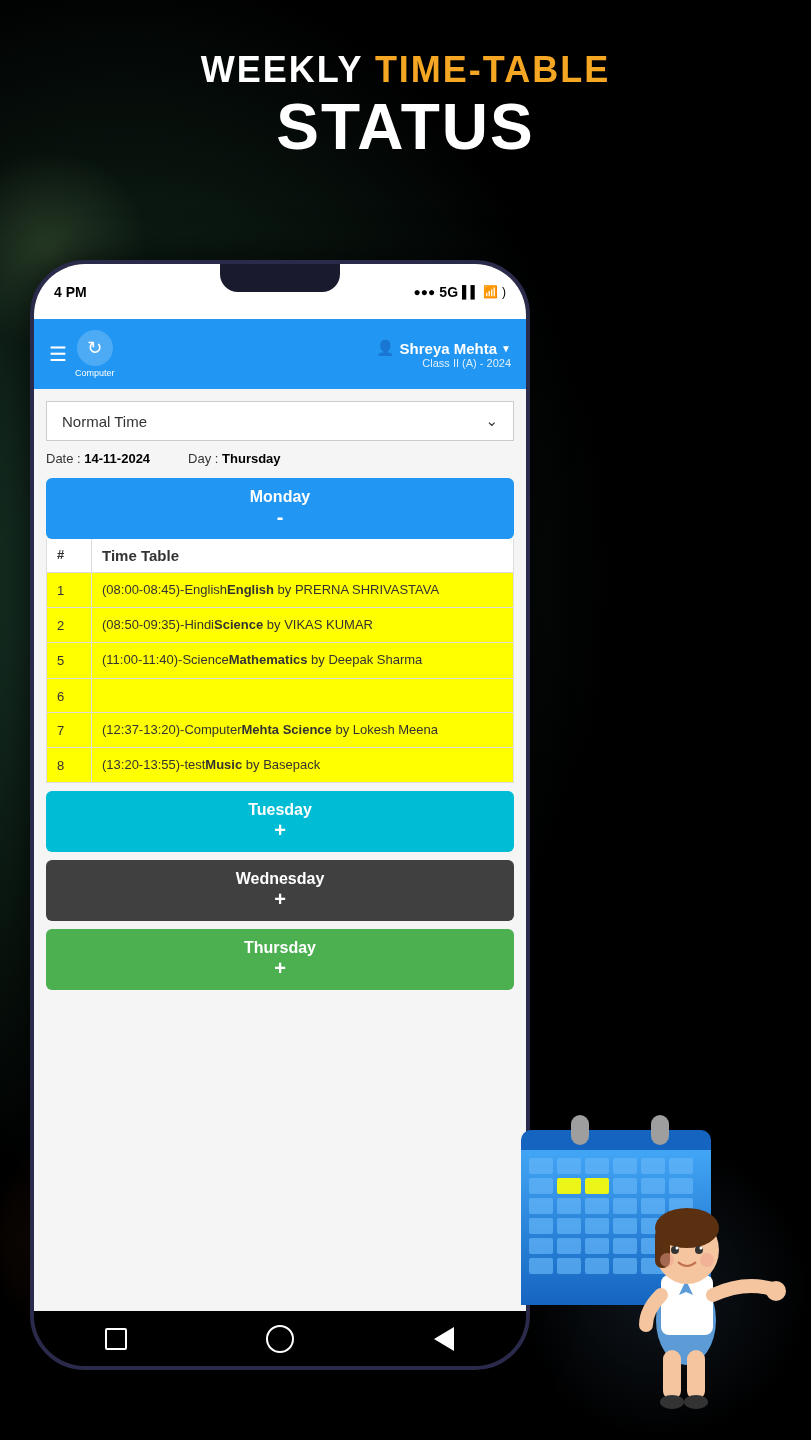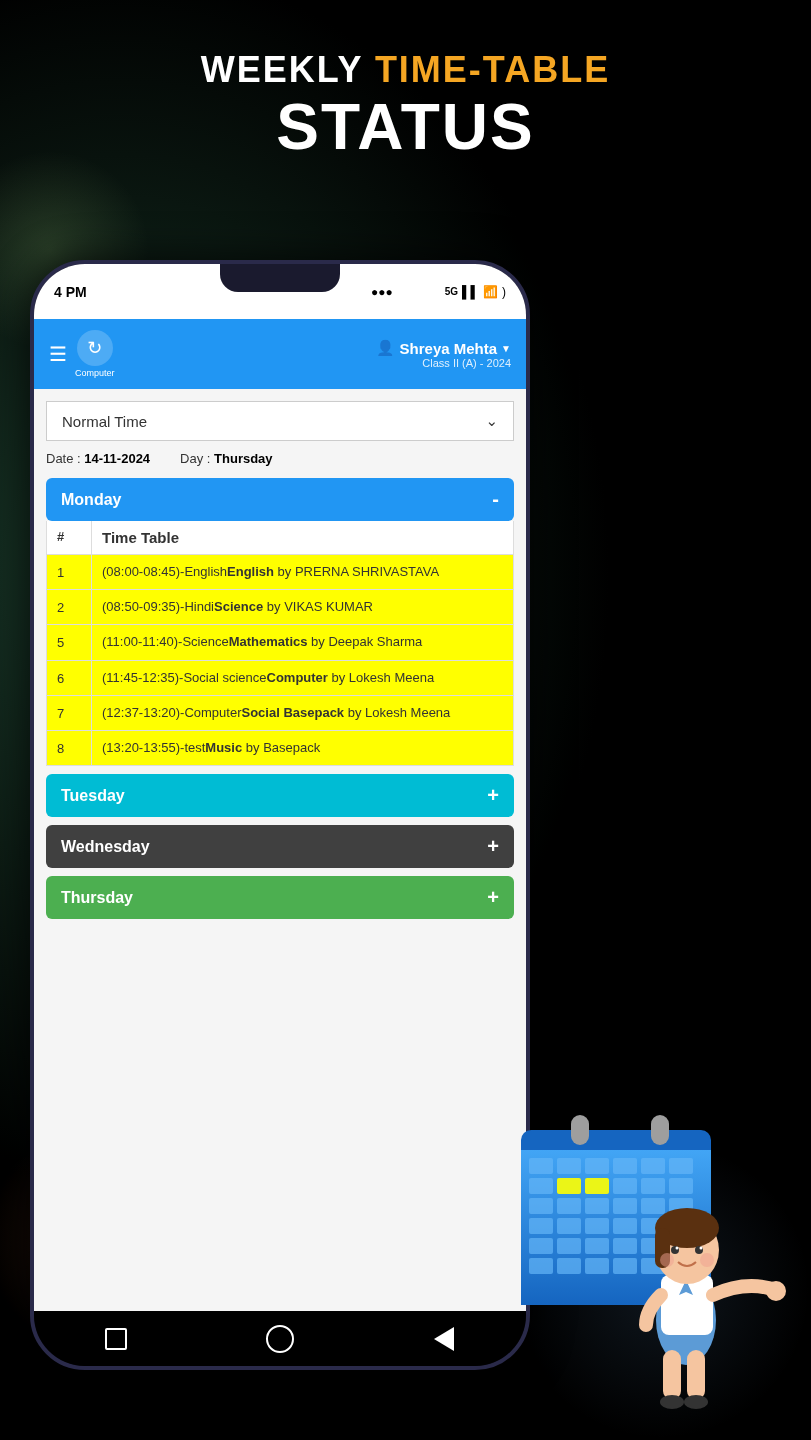--- a/index.html
+++ b/index.html
@@ -362,7 +362,7 @@
     <div class="notch"></div>
     <div class="status-icons">
       <span>●●●</span>
-      <span style="font-size:10px;font-weight:bold;margin-left:48px;">5G</span>
+      <span style="font-size:14px;font-weight:bold;">5G</span>
       <span>▌▌</span>
       <span>📶</span>
       <span>)</span>

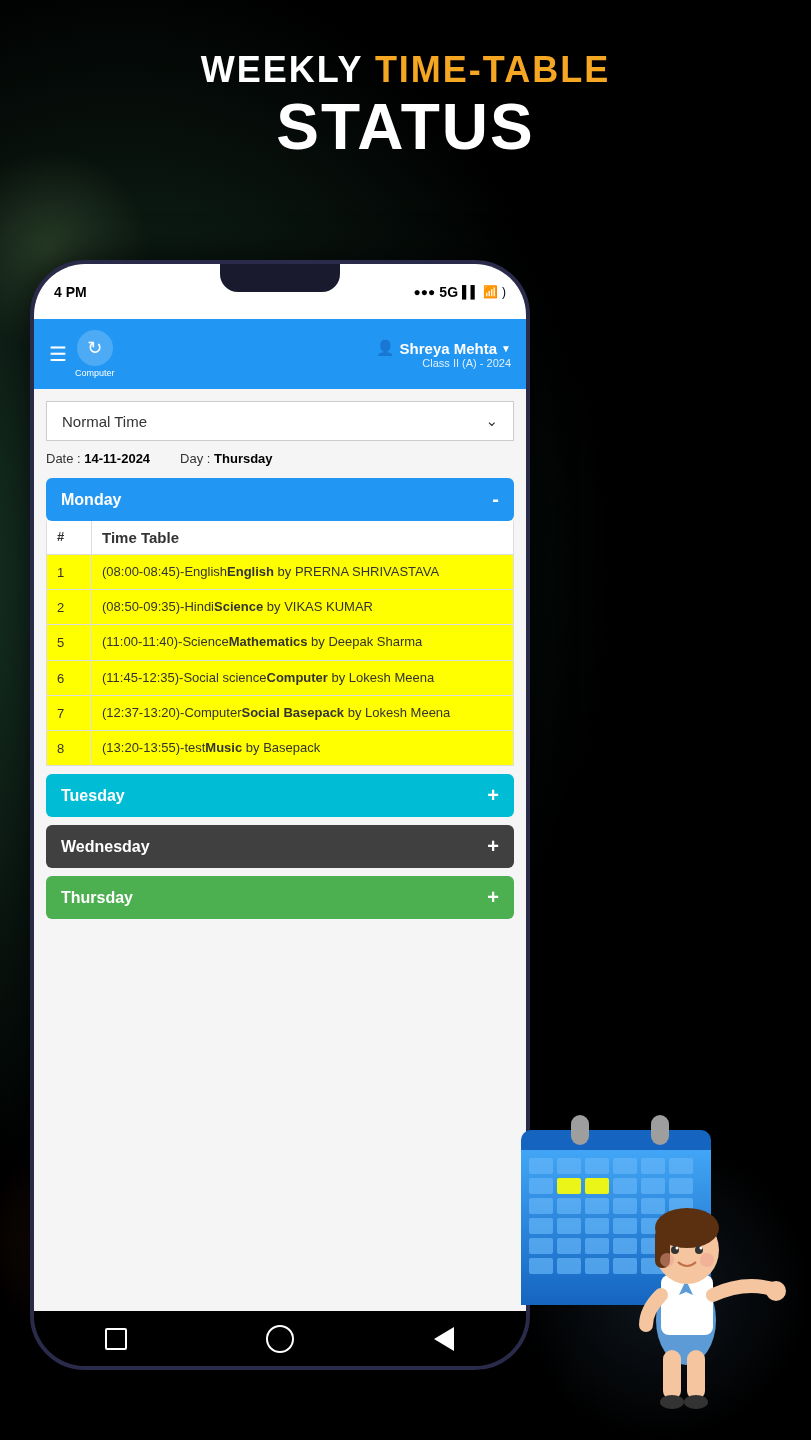--- a/index.html
+++ b/index.html
@@ -189,7 +189,7 @@
       color: #333;
       margin-bottom: 12px;
       display: flex;
-      gap: 30px;
+      gap: 38px;
     }
     .date-row .label { color: #333; }
     .date-row .value { font-weight: bold; color: #000; }

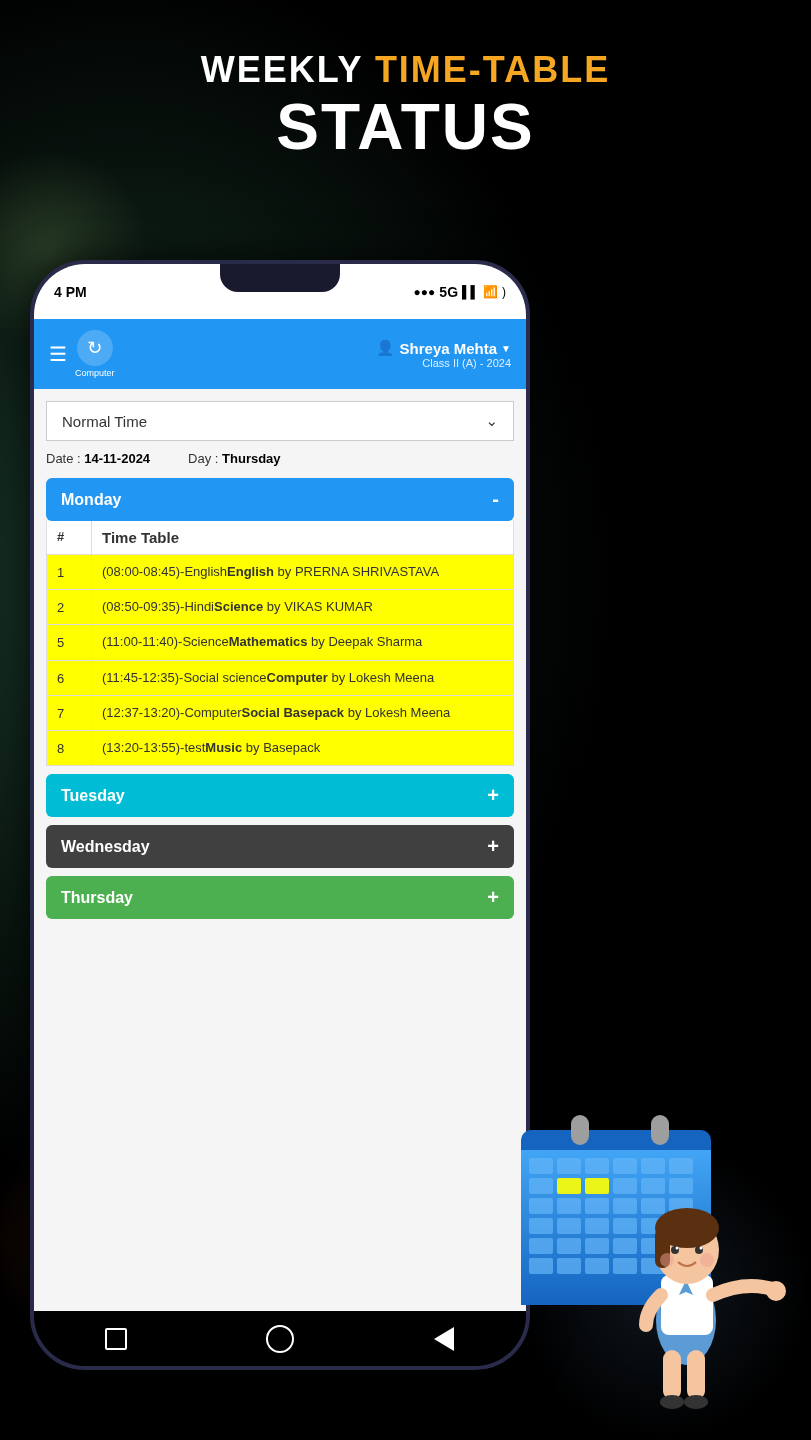--- a/index.html
+++ b/index.html
@@ -206,6 +206,7 @@
       color: #fff;
       font-size: 16px;
       font-weight: bold;
+      flex-direction: column;
     }
     .day-header.monday { background: #2196F3; }
     .day-header.tuesday { background: #00BCD4; }

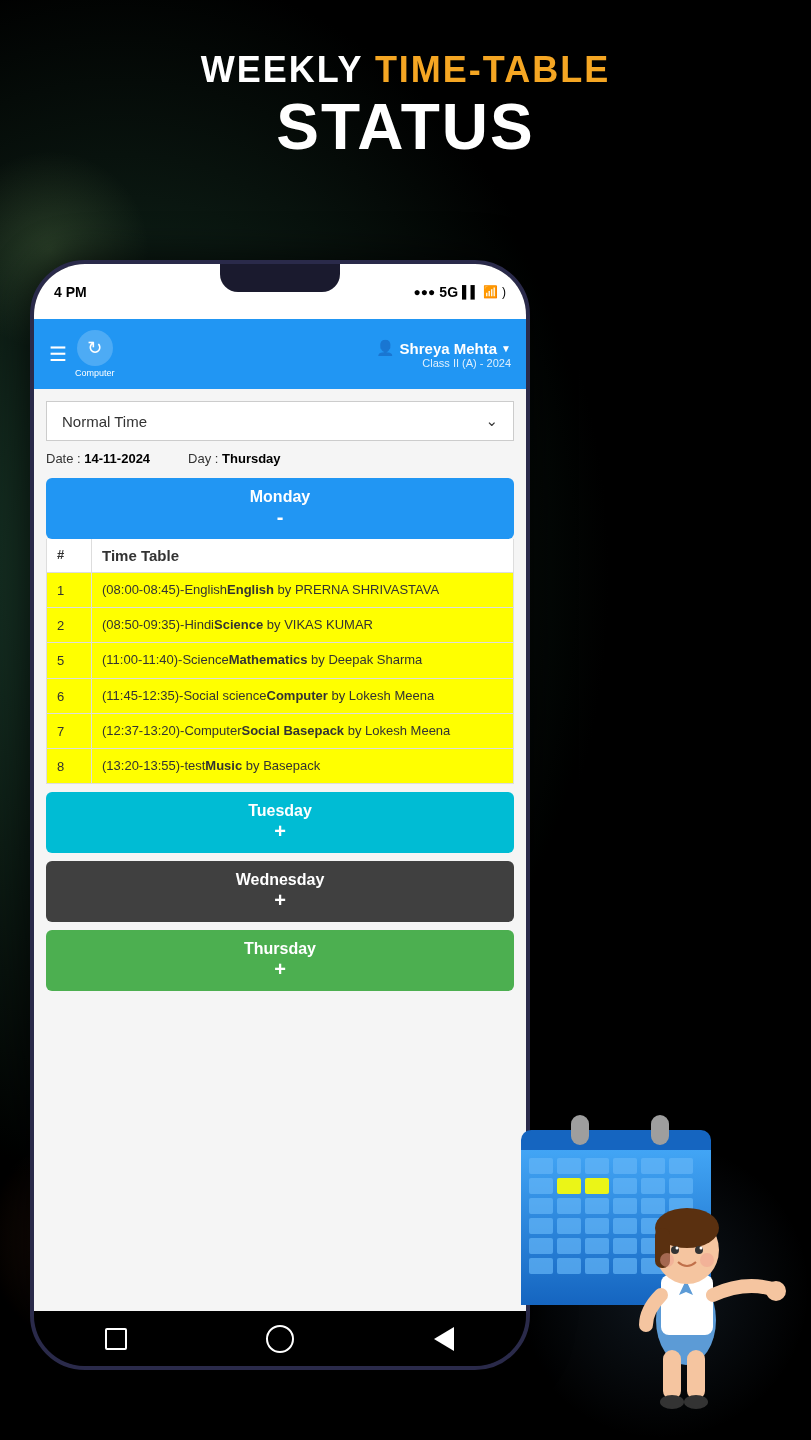--- a/index.html
+++ b/index.html
@@ -430,7 +430,6 @@
         </div>
         <div class="tt-row">
           <div class="tt-num">6</div>
-          <div class="tt-content">(11:45-12:35)-Social science<span class="subject-bold">Computer</span> by Lokesh Meena</div>
         </div>
         <div class="tt-row">
           <div class="tt-num">7</div>

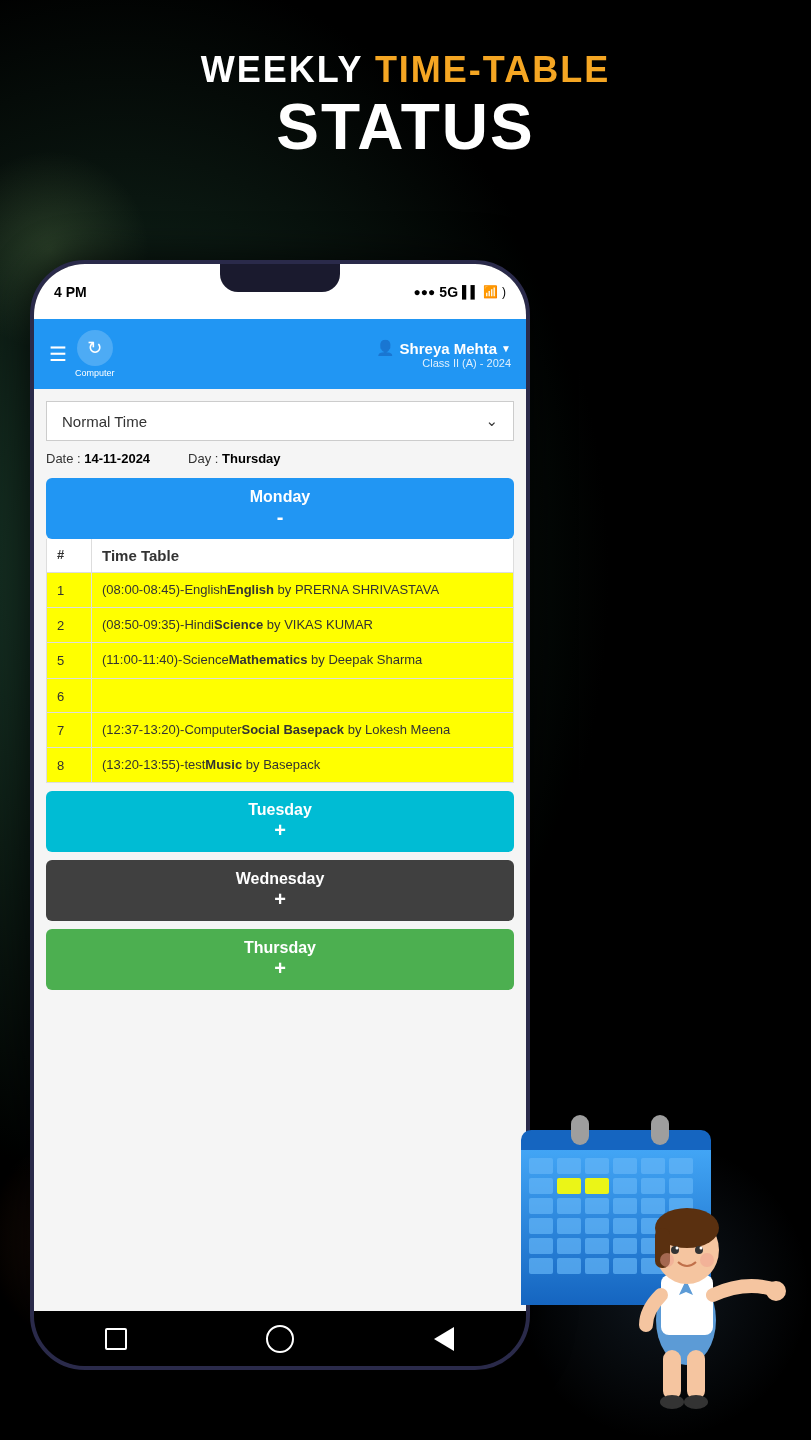--- a/index.html
+++ b/index.html
@@ -433,7 +433,7 @@
         </div>
         <div class="tt-row">
           <div class="tt-num">7</div>
-          <div class="tt-content">(12:37-13:20)-Computer<span class="subject-bold">Social Basepack</span> by Lokesh Meena</div>
+          <div class="tt-content">(12:37-13:20)-Computer<span class="subject-bold">Mehta Science</span> by Lokesh Meena</div>
         </div>
         <div class="tt-row">
           <div class="tt-num">8</div>

